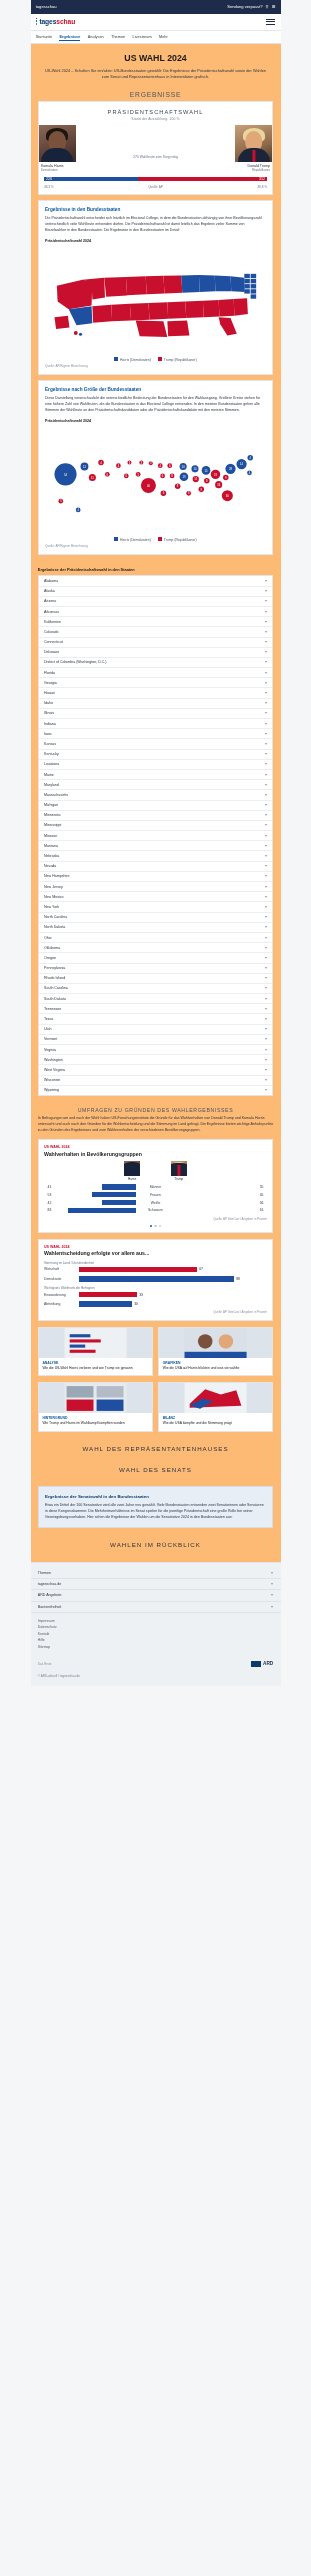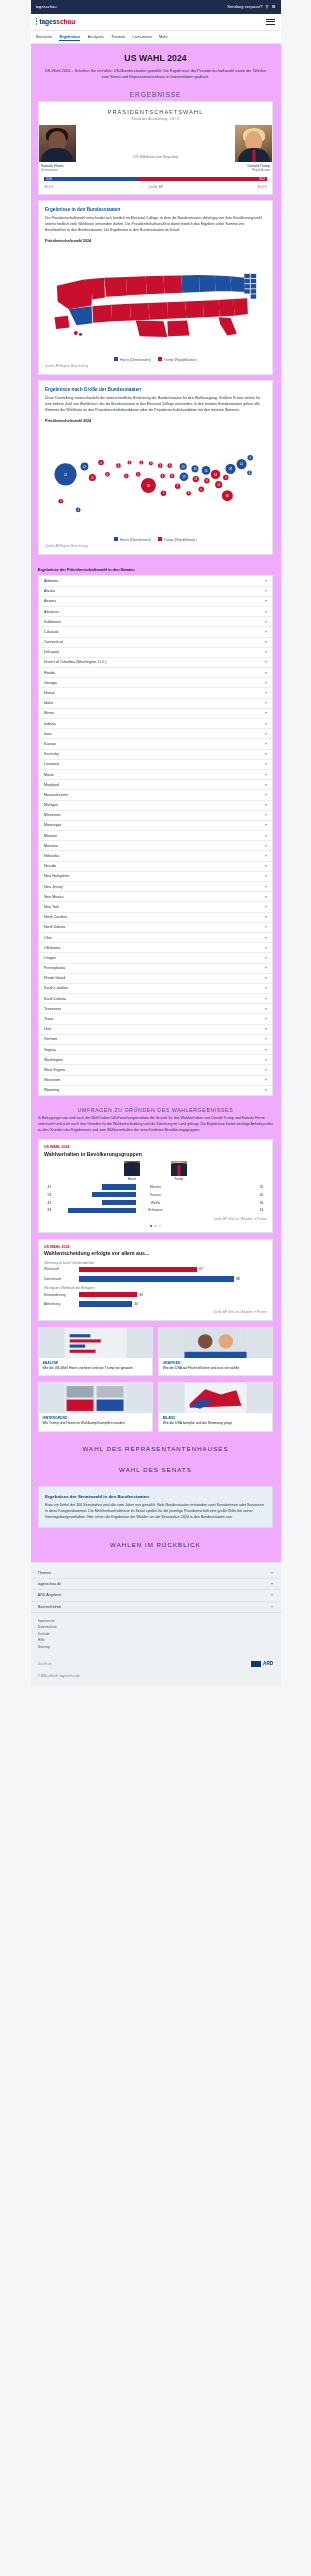--- a/index.html
+++ b/index.html
@@ -12,7 +12,7 @@
     color: #1a1a1a;
     -webkit-font-smoothing: antialiased;
   }
-  .page { width: 250px; margin: 0 auto; background: #f0abfc; }
+  .page { width: 250px; margin: 0 auto; background: #fdba74; }
 
   
   .topbar {

